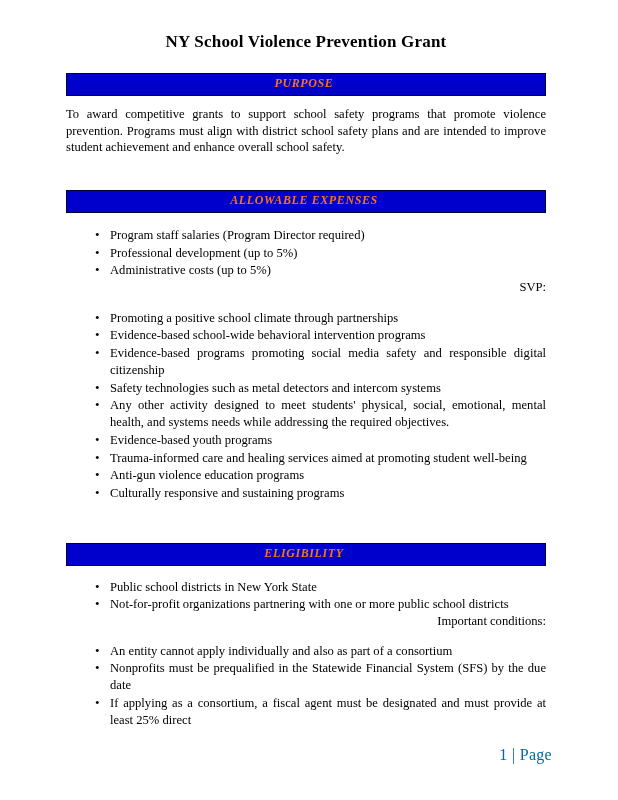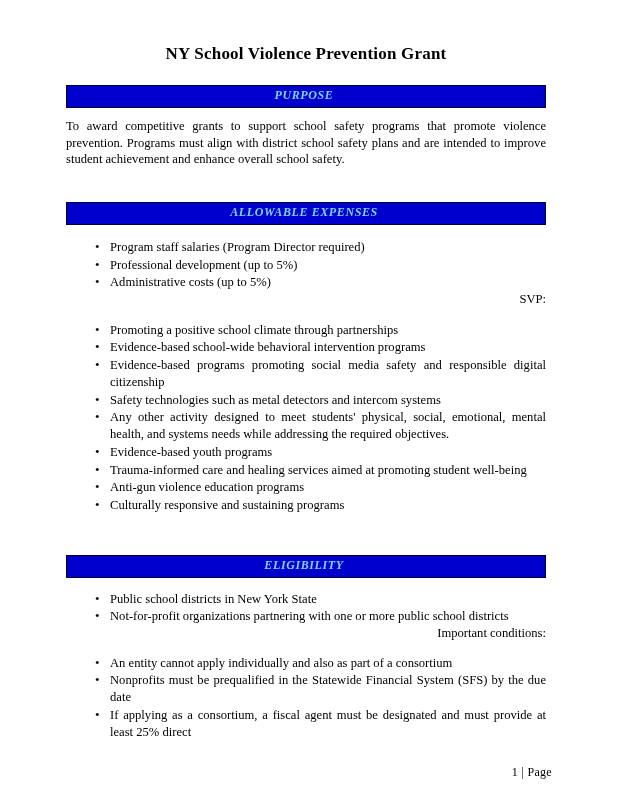--- a/index.html
+++ b/index.html
@@ -20,7 +20,7 @@
   .content {
     position: absolute;
     left: 66px;
-    top: 16px;
+    top: 4px;
     width: 480px;
   }
 

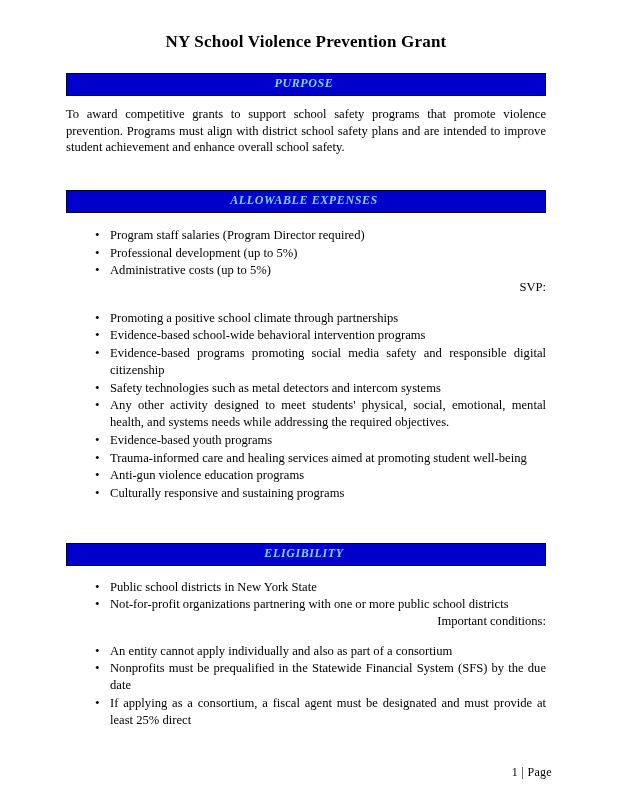--- a/index.html
+++ b/index.html
@@ -36,7 +36,7 @@
   .section-banner {
     background: #0000CC;
     border: 1px solid #000033;
-    color: #7dd3fc;
+    color: #f97316;
     font-style: italic;
     font-weight: bold;
     font-size: 12px;

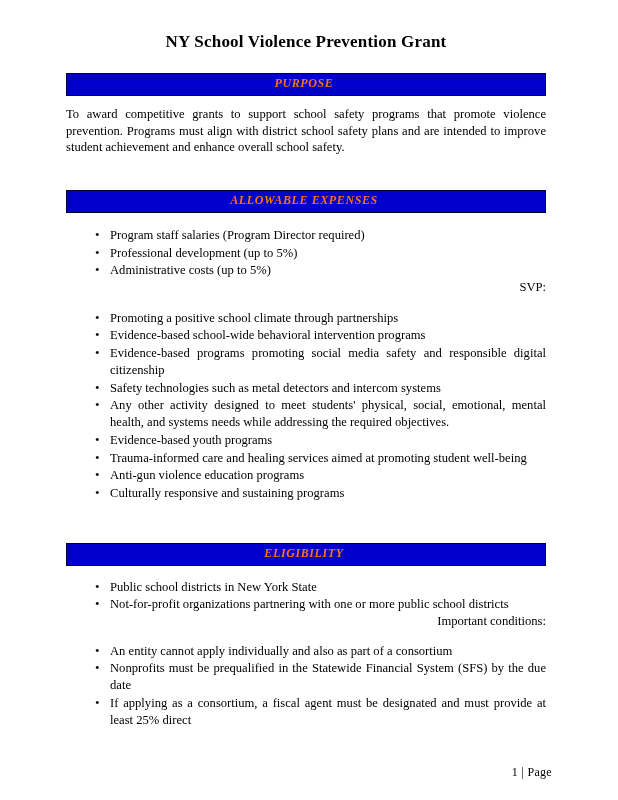--- a/index.html
+++ b/index.html
@@ -97,9 +97,9 @@
   .footer {
     position: absolute;
     right: 66px;
-    bottom: 20px;
-    font-size: 12px;
-    color: #000000;
+    bottom: 36px;
+    font-size: 16px;
+    color: #0369a1;
     letter-spacing: 0.3px;
   }
 </style>

